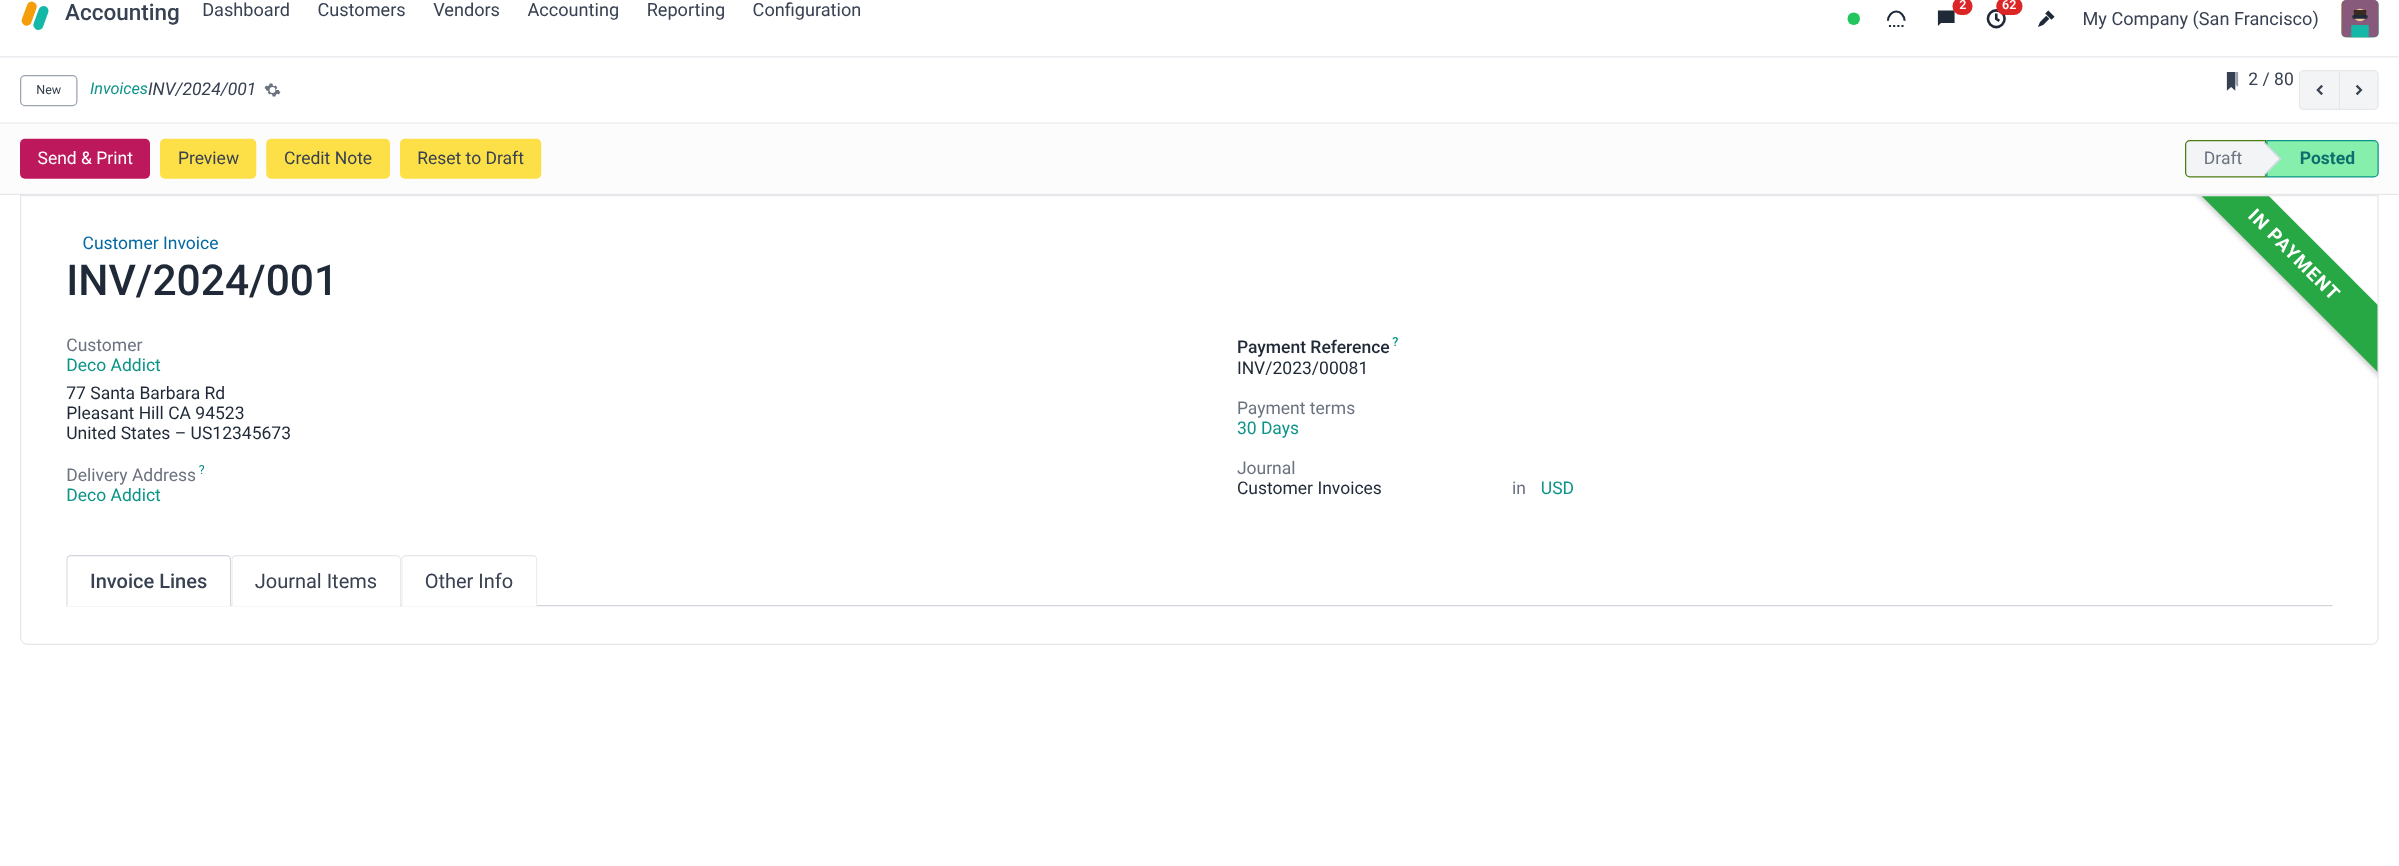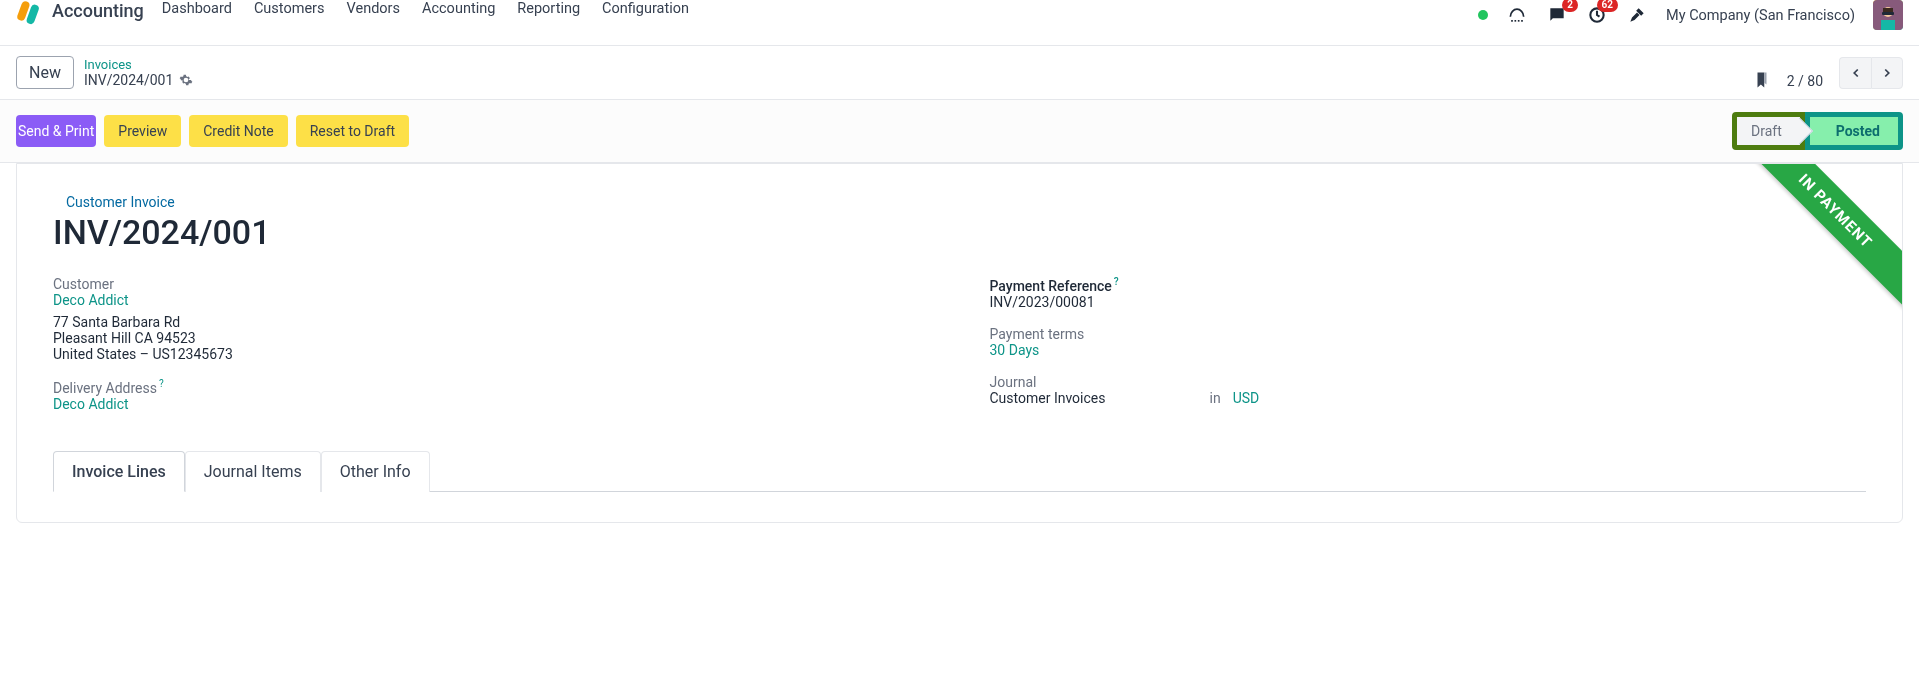--- a/index.html
+++ b/index.html
@@ -21,7 +21,7 @@
 
   
   .subbar { display:flex; align-items:center; padding: 10px 16px; border-bottom:1px solid #e5e7eb; }
-  .new-btn { border:1px solid #9ca3af; background:#fff; padding: 6px 12px; border-radius:4px; font-size:16px; cursor:pointer; margin-right:10px; color:#374151;}
+  .new-btn { border:1px solid #9ca3af; background:#fff; padding: 6px 12px; border-radius:4px; font-size:10px; cursor:pointer; margin-right:10px; color:#374151;}
   .crumbs { display:flex; flex-direction:column; }
   .crumb-parent { color:#0d9488; font-size:13px; cursor:pointer; }
   .crumb-current { font-size:14px; color:#374151; display:flex; align-items:center; gap:6px;}

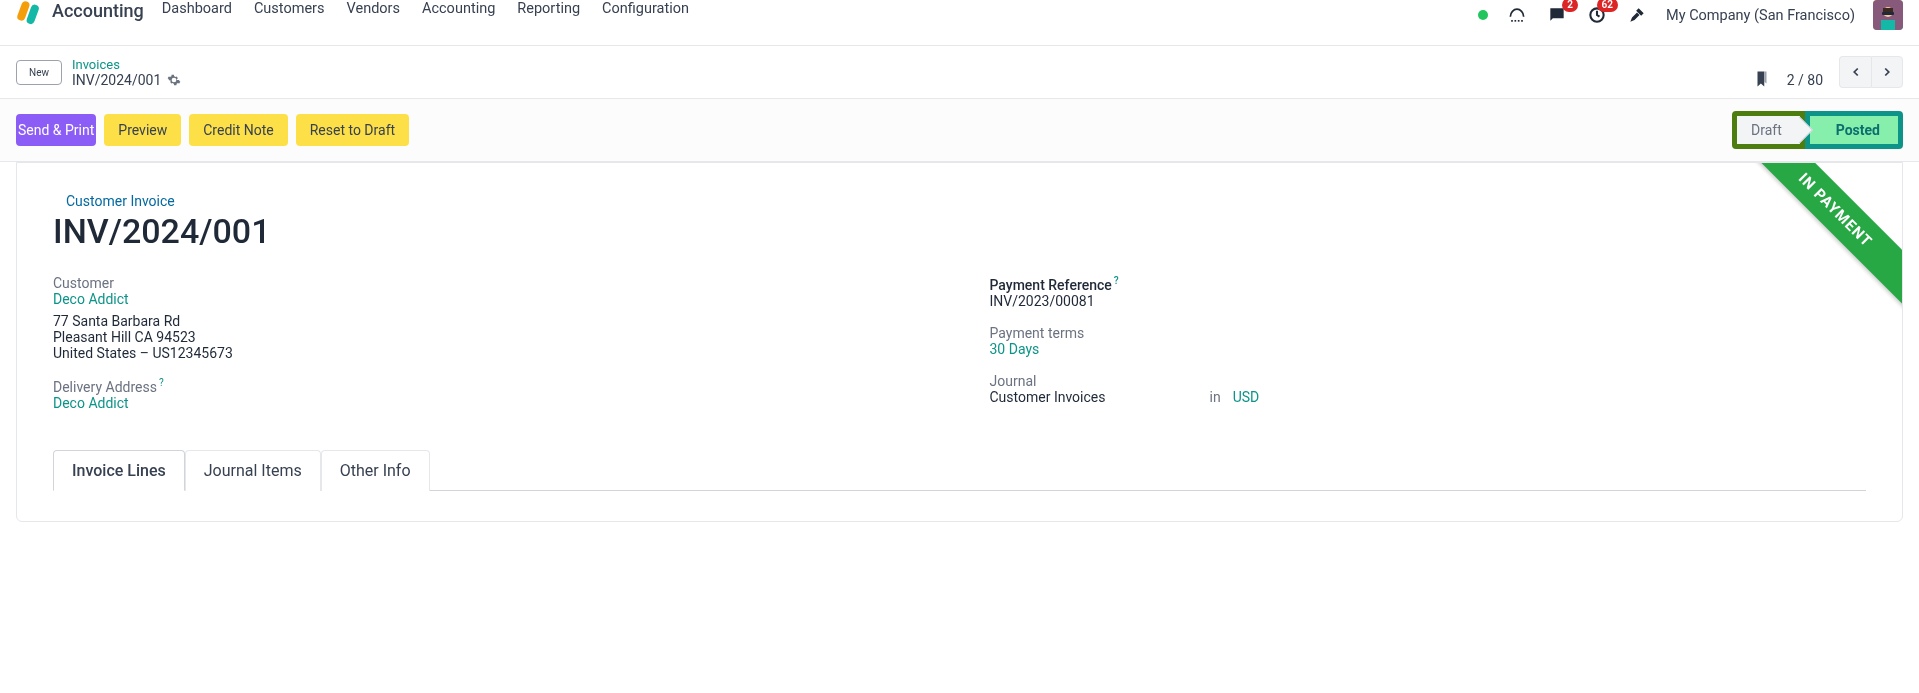--- a/index.html
+++ b/index.html
@@ -22,7 +22,7 @@
   
   .subbar { display:flex; align-items:center; padding: 10px 16px; border-bottom:1px solid #e5e7eb; }
   .new-btn { border:1px solid #9ca3af; background:#fff; padding: 6px 12px; border-radius:4px; font-size:10px; cursor:pointer; margin-right:10px; color:#374151;}
-  .crumbs { display:flex; flex-direction:column; }
+  .crumbs { display:flex; flex-direction:row;font-style:italic; }
   .crumb-parent { color:#0d9488; font-size:13px; cursor:pointer; }
   .crumb-current { font-size:14px; color:#374151; display:flex; align-items:center; gap:6px;}
   .gear-sm { width:14px; height:14px; cursor:pointer; color:#6b7280;}

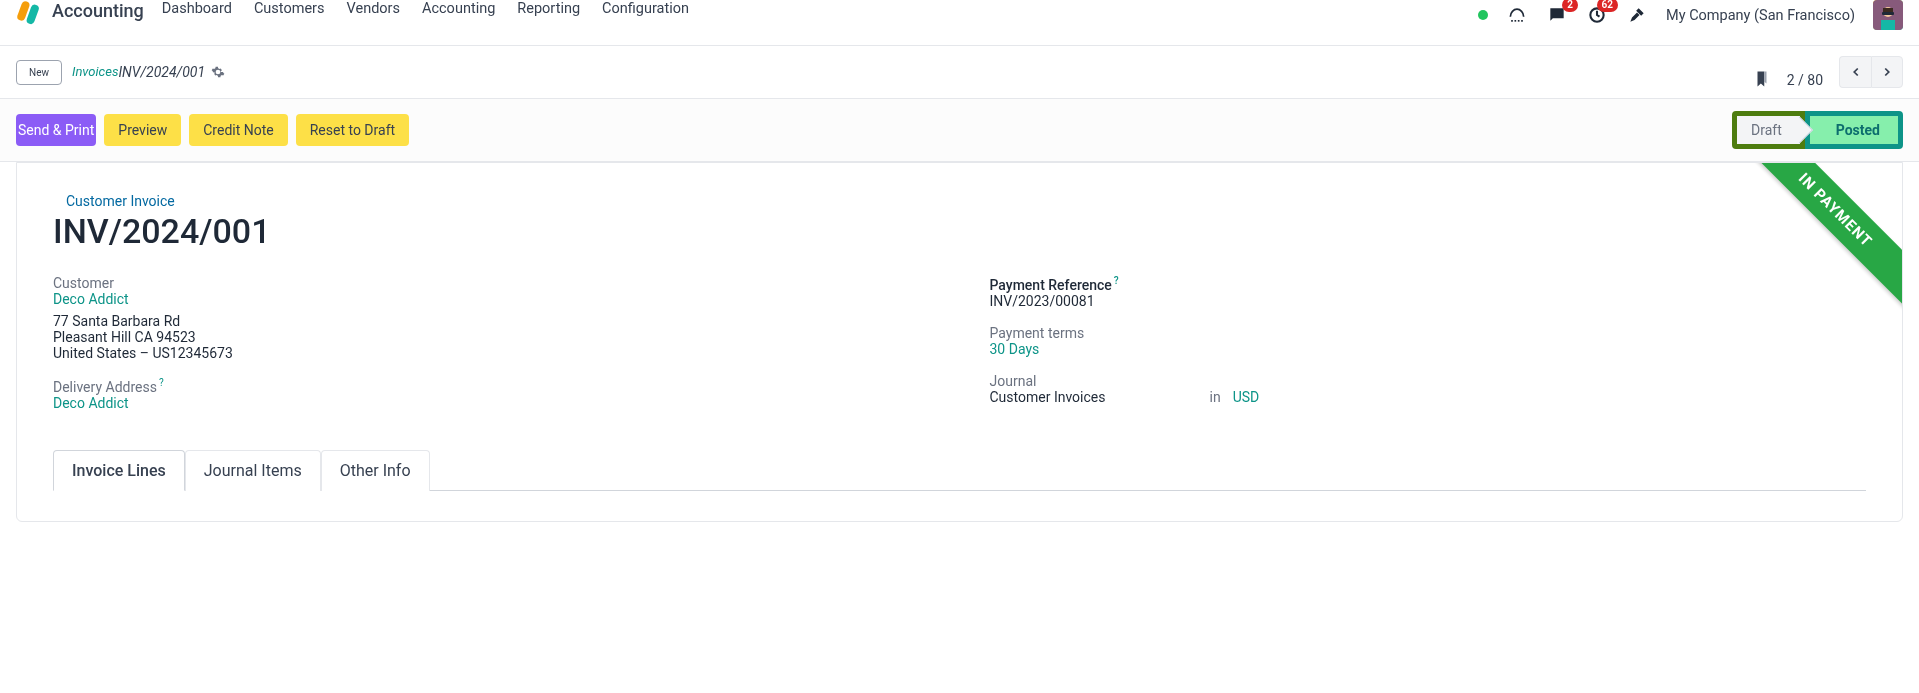--- a/index.html
+++ b/index.html
@@ -26,7 +26,7 @@
   .crumb-parent { color:#0d9488; font-size:13px; cursor:pointer; }
   .crumb-current { font-size:14px; color:#374151; display:flex; align-items:center; gap:6px;}
   .gear-sm { width:14px; height:14px; cursor:pointer; color:#6b7280;}
-  .subbar-right { margin-left:auto; display:flex; align-items:flex-end; gap:16px; }
+  .subbar-right { margin-left:auto; display:flex; align-items:flex-start; gap:4px; }
   .bookmark { width:18px; height:18px; color:#374151; cursor:pointer;}
   .pager-text { font-size:14px; color:#374151; }
   .pager-btn { width:32px; height:32px; display:flex; align-items:center; justify-content:center; background:#f3f4f6; border:1px solid #e5e7eb; cursor:pointer; }

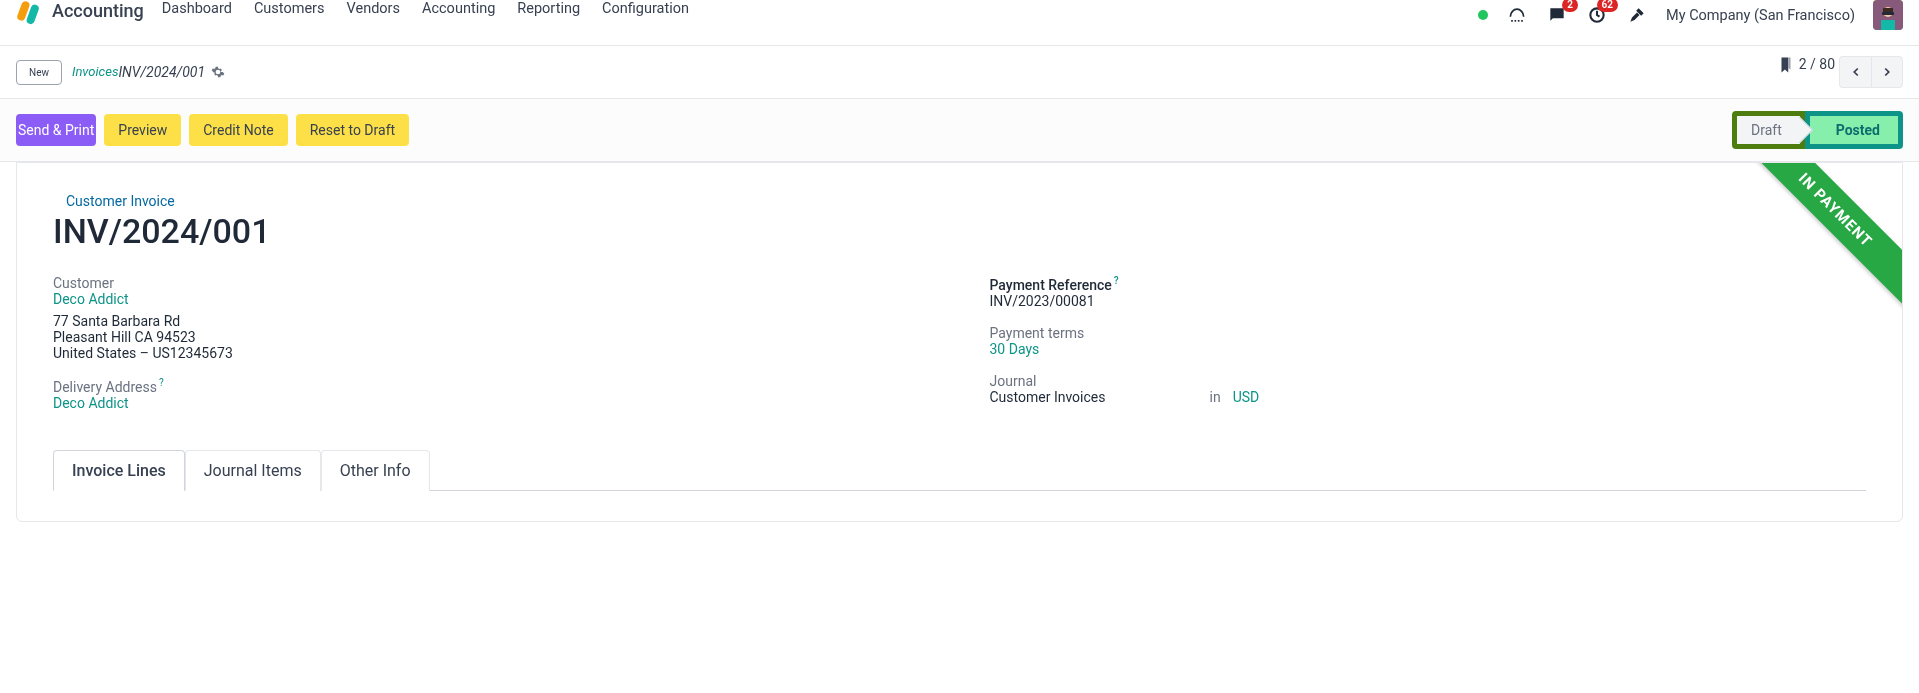--- a/index.html
+++ b/index.html
@@ -35,7 +35,7 @@
 
   
   .actionbar { display:flex; align-items:center; padding: 12px 16px; gap:8px; background:#fcfcfc; border-bottom:1px solid #e5e7eb;}
-  .btn-primary { background:#8b5cf6; color:#fff; padding:8px 2px; border:none; border-radius:4px; font-size:14px; cursor:pointer; }
+  .btn-primary { background:#be185d; color:#fff; padding:8px 14px; border:none; border-radius:4px; font-size:14px; cursor:pointer; }
   .btn-secondary { background:#fde047; color:#374151; padding:8px 14px; border:none; border-radius:4px; font-size:14px; cursor:pointer;}
   .status-track { margin-left:auto; display:flex; align-items:center; }
   .status-step { padding:6px 18px 6px 26px; font-size:14px; border:5px solid #4d7c0f; position:relative; background:#f3f4f6; color:#6b7280;}

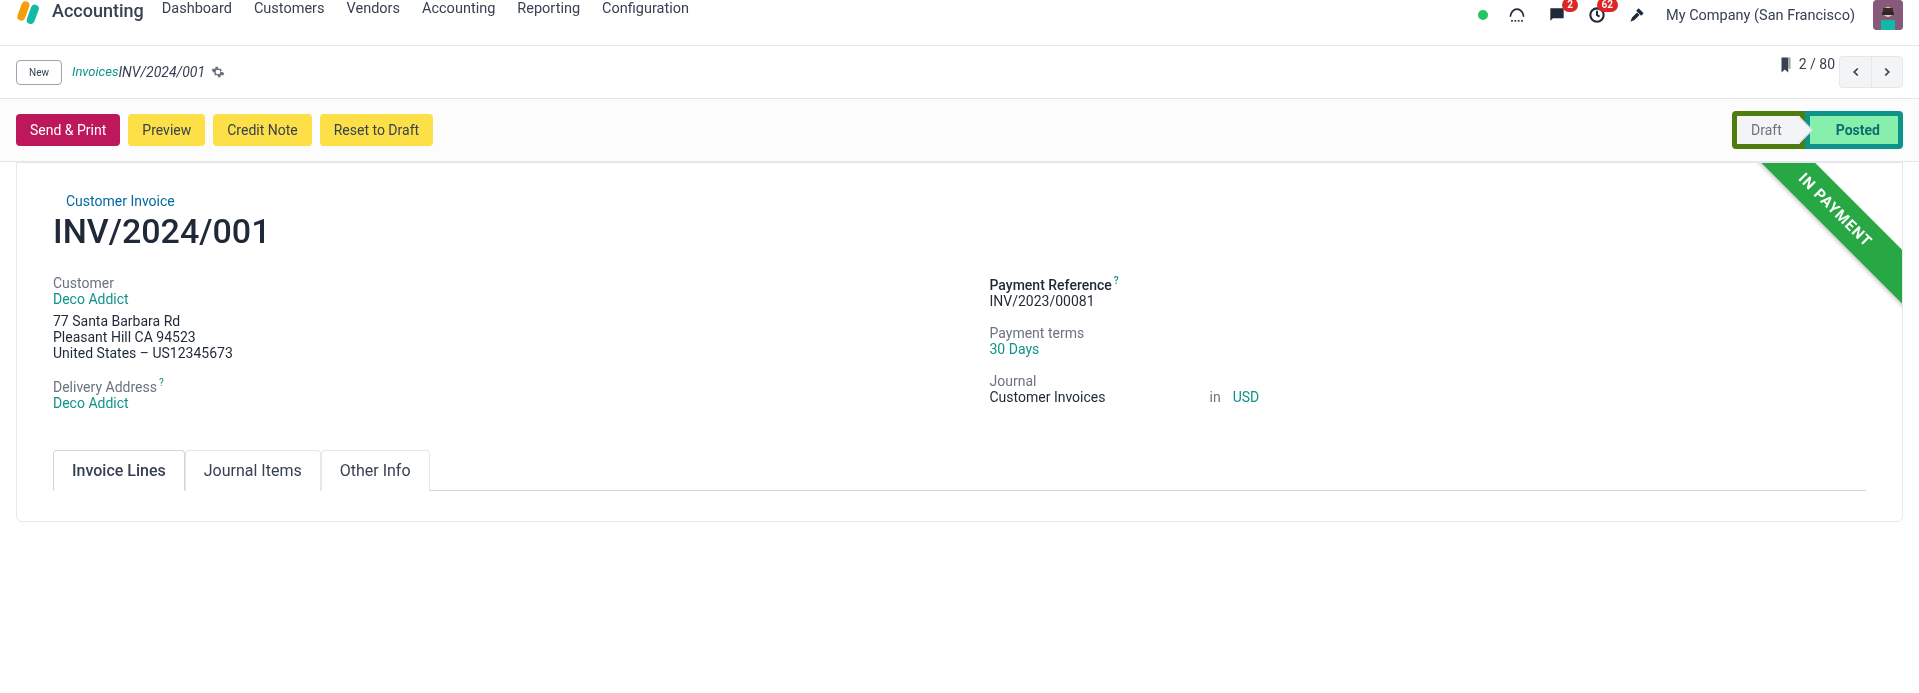--- a/index.html
+++ b/index.html
@@ -38,7 +38,7 @@
   .btn-primary { background:#be185d; color:#fff; padding:8px 14px; border:none; border-radius:4px; font-size:14px; cursor:pointer; }
   .btn-secondary { background:#fde047; color:#374151; padding:8px 14px; border:none; border-radius:4px; font-size:14px; cursor:pointer;}
   .status-track { margin-left:auto; display:flex; align-items:center; }
-  .status-step { padding:6px 18px 6px 26px; font-size:14px; border:5px solid #4d7c0f; position:relative; background:#f3f4f6; color:#6b7280;}
+  .status-step { padding:6px 18px 6px 26px; font-size:14px; border:1px solid #4d7c0f; position:relative; background:#f3f4f6; color:#6b7280;}
   .status-step.first { border-radius:4px 0 0 4px; padding-left:14px;}
   .status-step.last { border-radius:0 4px 4px 0; }
   .status-step.active { background:#86efac; color:#0d6e6e; border-color:#0d9488; font-weight:700;}

